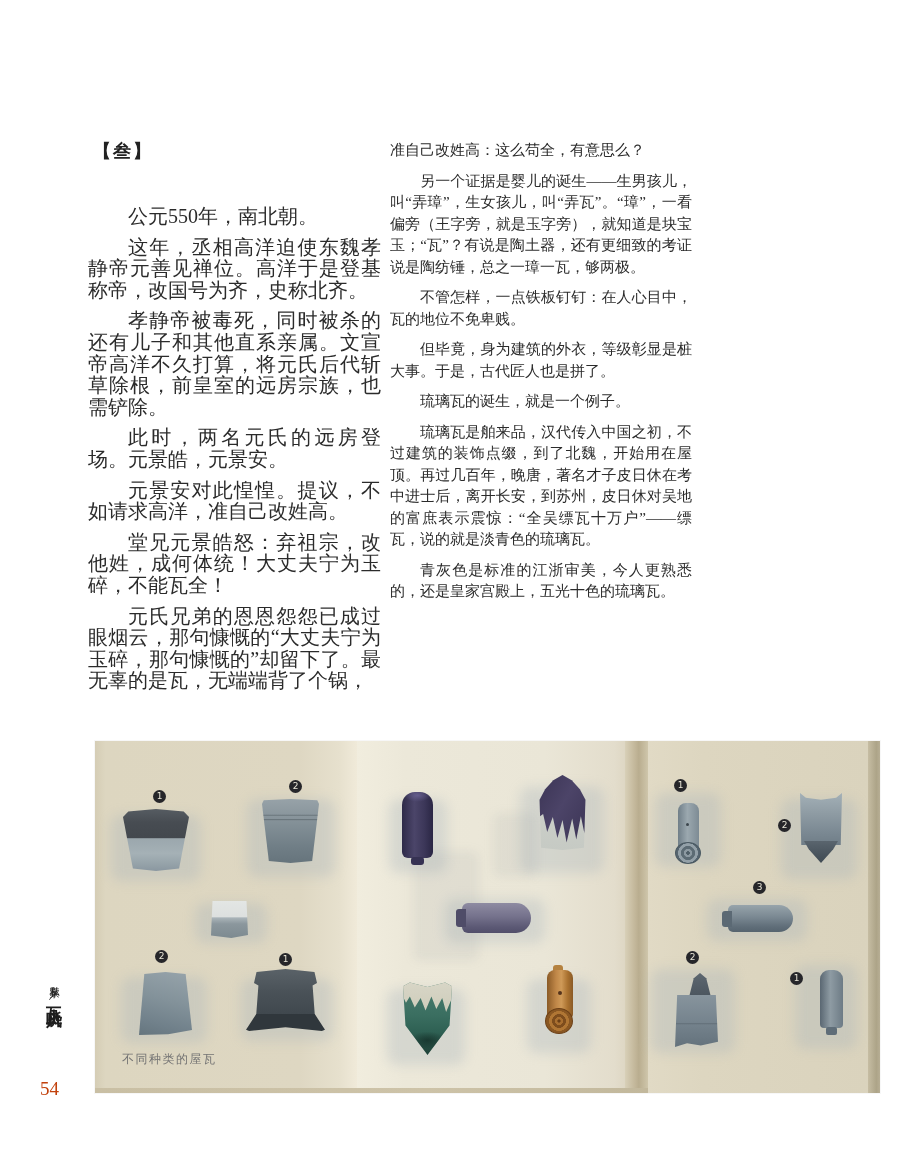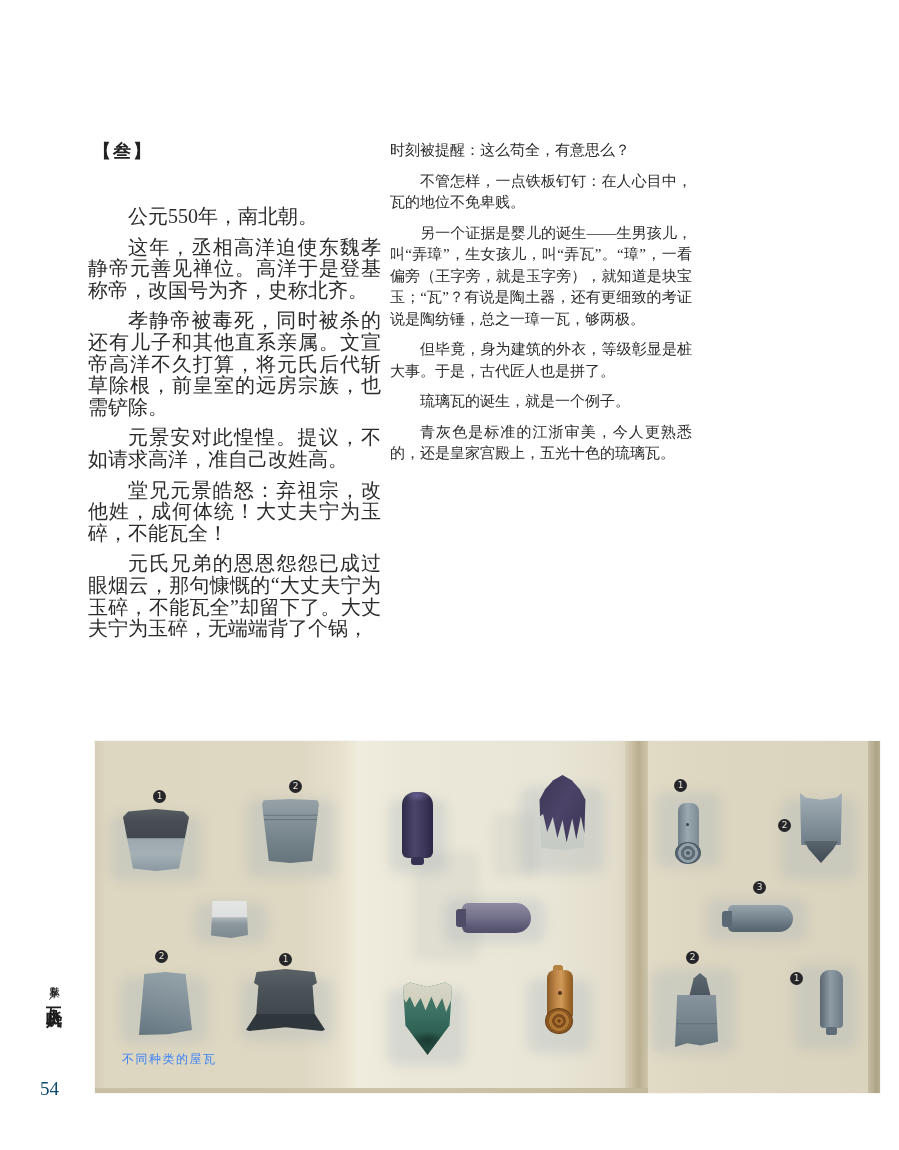--- a/index.html
+++ b/index.html
@@ -148,7 +148,7 @@
   </div>
 
   <div class="col col-right">
-    <p class="noindent">时刻被提醒：这么苟全，有意思么？</p>
+    <p class="noindent">准自己改姓高：这么苟全，有意思么？</p>
     <p>不管怎样，一点铁板钉钉：在人心目中，瓦的地位不免卑贱。</p>
     <p>另一个证据是婴儿的诞生——生男孩儿，叫“弄璋”，生女孩儿，叫“弄瓦”。“璋”，一看偏旁（王字旁，就是玉字旁），就知道是块宝玉；“瓦”？有说是陶土器，还有更细致的考证说是陶纺锤，总之一璋一瓦，够两极。</p>
     <p>但毕竟，身为建筑的外衣，等级彰显是桩大事。于是，古代匠人也是拼了。</p>

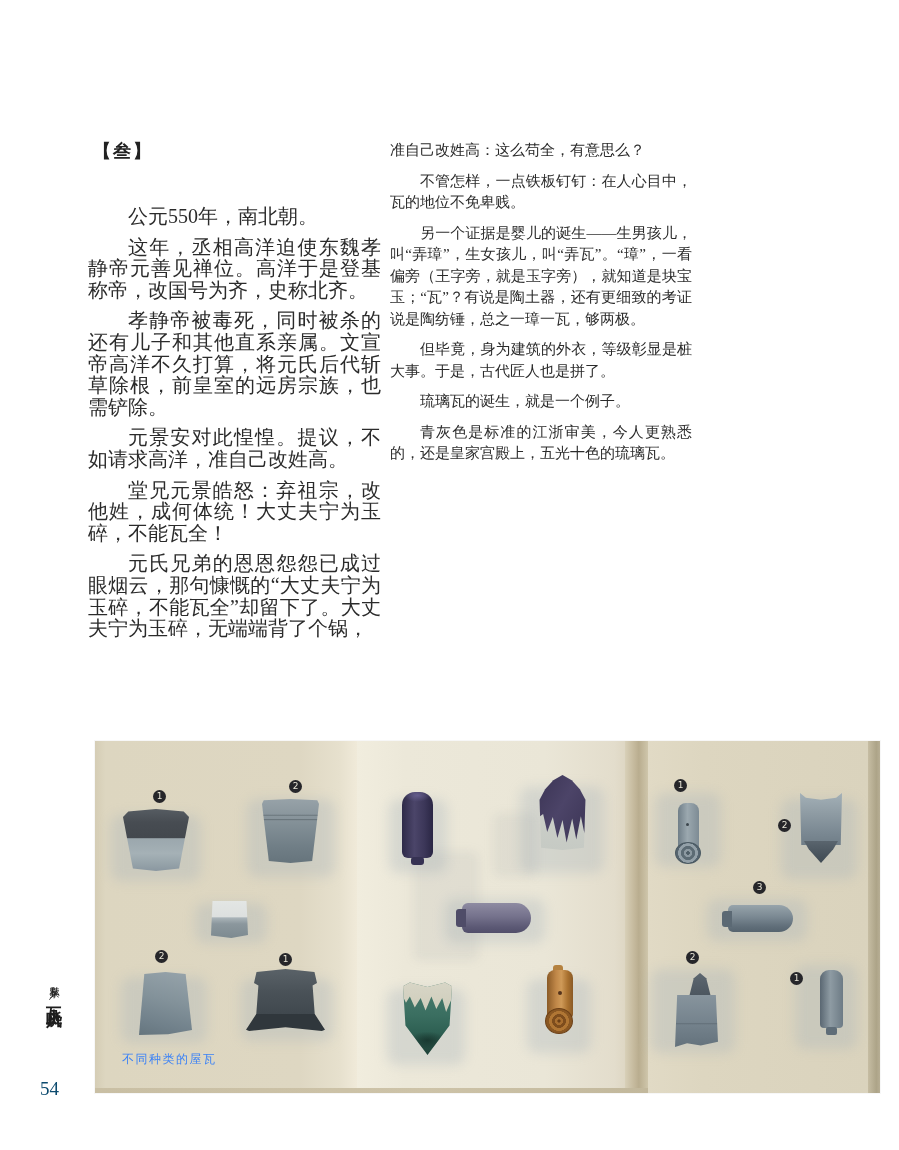--- a/index.html
+++ b/index.html
@@ -149,8 +149,8 @@
 
   <div class="col col-right">
     <p class="noindent">准自己改姓高：这么苟全，有意思么？</p>
+    <p>另一个证据是婴儿的诞生——生男孩儿，叫“弄璋”，生女孩儿，叫“弄瓦”。“璋”，一看偏旁（王字旁，就是玉字旁），就知道是块宝玉；“瓦”？有说是陶土器，还有更细致的考证说是陶纺锤，总之一璋一瓦，够两极。</p>
     <p>不管怎样，一点铁板钉钉：在人心目中，瓦的地位不免卑贱。</p>
-    <p>另一个证据是婴儿的诞生——生男孩儿，叫“弄璋”，生女孩儿，叫“弄瓦”。“璋”，一看偏旁（王字旁，就是玉字旁），就知道是块宝玉；“瓦”？有说是陶土器，还有更细致的考证说是陶纺锤，总之一璋一瓦，够两极。</p>
     <p>但毕竟，身为建筑的外衣，等级彰显是桩大事。于是，古代匠人也是拼了。</p>
     <p>琉璃瓦的诞生，就是一个例子。</p>
     <p>青灰色是标准的江浙审美，今人更熟悉的，还是皇家宫殿上，五光十色的琉璃瓦。</p>

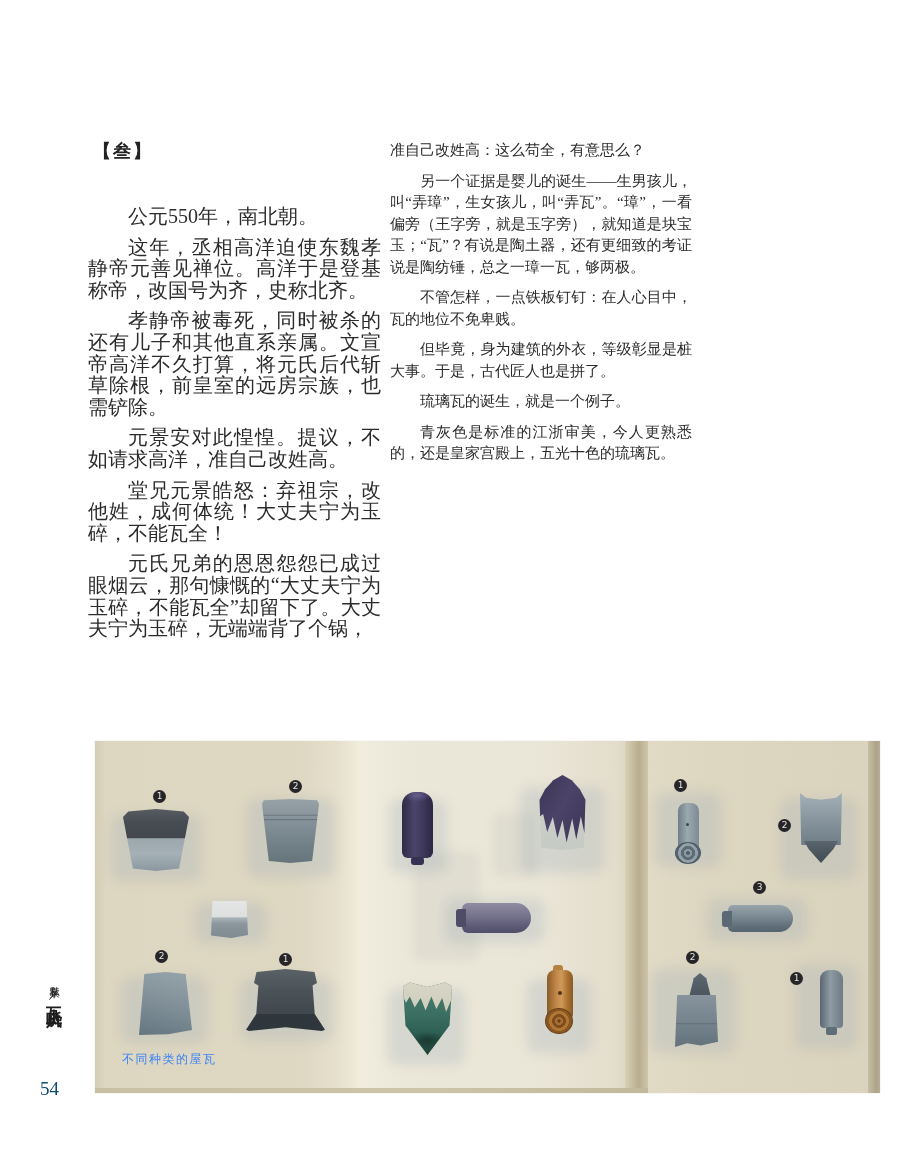--- a/index.html
+++ b/index.html
@@ -142,6 +142,7 @@
     <p>公元550年，南北朝。</p>
     <p>这年，丞相高洋迫使东魏孝静帝元善见禅位。高洋于是登基称帝，改国号为齐，史称北齐。</p>
     <p>孝静帝被毒死，同时被杀的还有儿子和其他直系亲属。文宣帝高洋不久打算，将元氏后代斩草除根，前皇室的远房宗族，也需铲除。</p>
+    <p>此时，两名元氏的远房登场。元景皓，元景安。</p>
     <p>元景安对此惶惶。提议，不如请求高洋，准自己改姓高。</p>
     <p>堂兄元景皓怒：弃祖宗，改他姓，成何体统！大丈夫宁为玉碎，不能瓦全！</p>
     <p>元氏兄弟的恩恩怨怨已成过眼烟云，那句慷慨的“大丈夫宁为玉碎，不能瓦全”却留下了。大丈夫宁为玉碎，无端端背了个锅，</p>

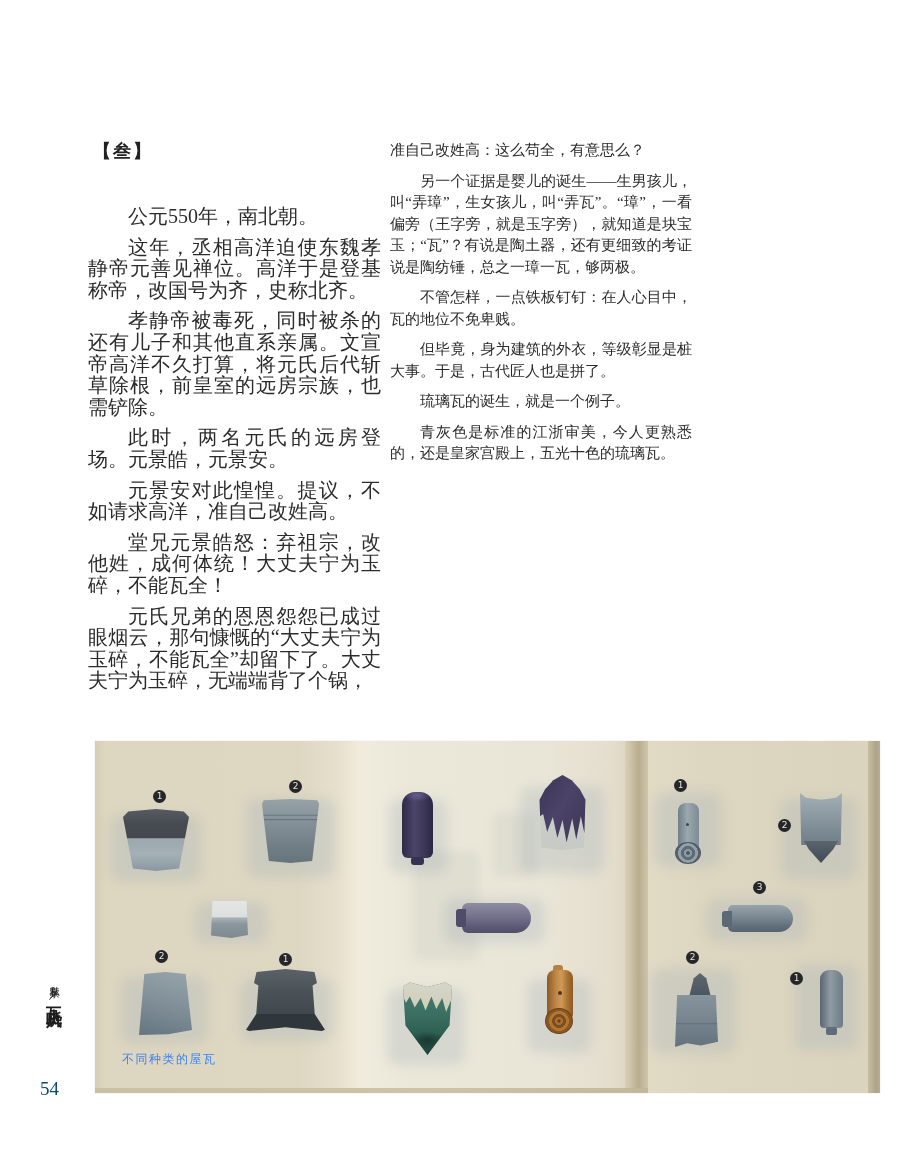--- a/index.html
+++ b/index.html
@@ -154,6 +154,7 @@
     <p>不管怎样，一点铁板钉钉：在人心目中，瓦的地位不免卑贱。</p>
     <p>但毕竟，身为建筑的外衣，等级彰显是桩大事。于是，古代匠人也是拼了。</p>
     <p>琉璃瓦的诞生，就是一个例子。</p>
+    <p>琉璃瓦是舶来品，汉代传入中国之初，不过建筑的装饰点缀，到了北魏，开始用在屋顶。再过几百年，晚唐，著名才子皮日休在考中进士后，离开长安，到苏州，皮日休对吴地的富庶表示震惊：“全吴缥瓦十万户”——缥瓦，说的就是淡青色的琉璃瓦。</p>
     <p>青灰色是标准的江浙审美，今人更熟悉的，还是皇家宫殿上，五光十色的琉璃瓦。</p>
   </div>
 

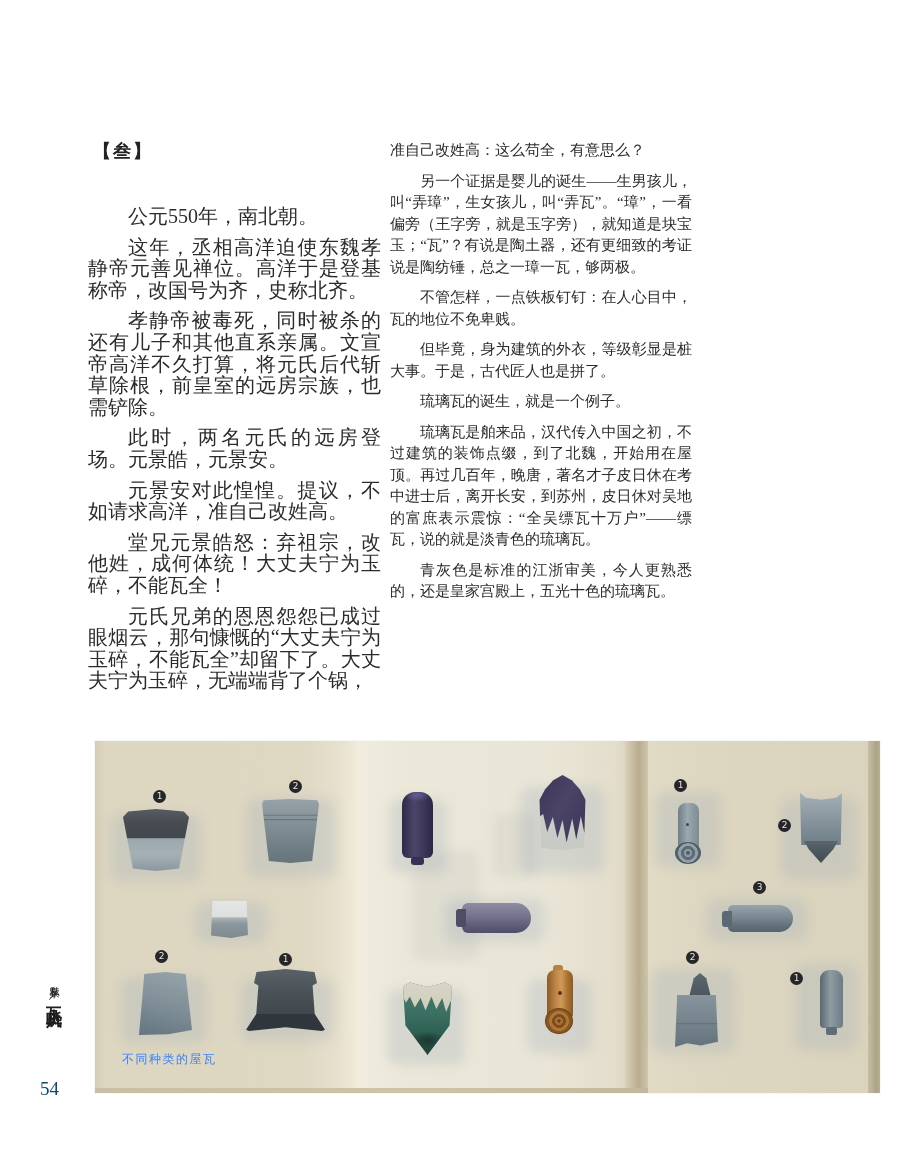--- a/index.html
+++ b/index.html
@@ -145,7 +145,7 @@
     <p>此时，两名元氏的远房登场。元景皓，元景安。</p>
     <p>元景安对此惶惶。提议，不如请求高洋，准自己改姓高。</p>
     <p>堂兄元景皓怒：弃祖宗，改他姓，成何体统！大丈夫宁为玉碎，不能瓦全！</p>
-    <p>元氏兄弟的恩恩怨怨已成过眼烟云，那句慷慨的“大丈夫宁为玉碎，不能瓦全”却留下了。大丈夫宁为玉碎，无端端背了个锅，</p>
+    <p>元氏兄弟的恩恩怨怨已成过眼烟云，那句慷慨的“大丈夫宁为玉碎，那句慷慨的”却留下了。最无辜的是瓦，无端端背了个锅，</p>
   </div>
 
   <div class="col col-right">

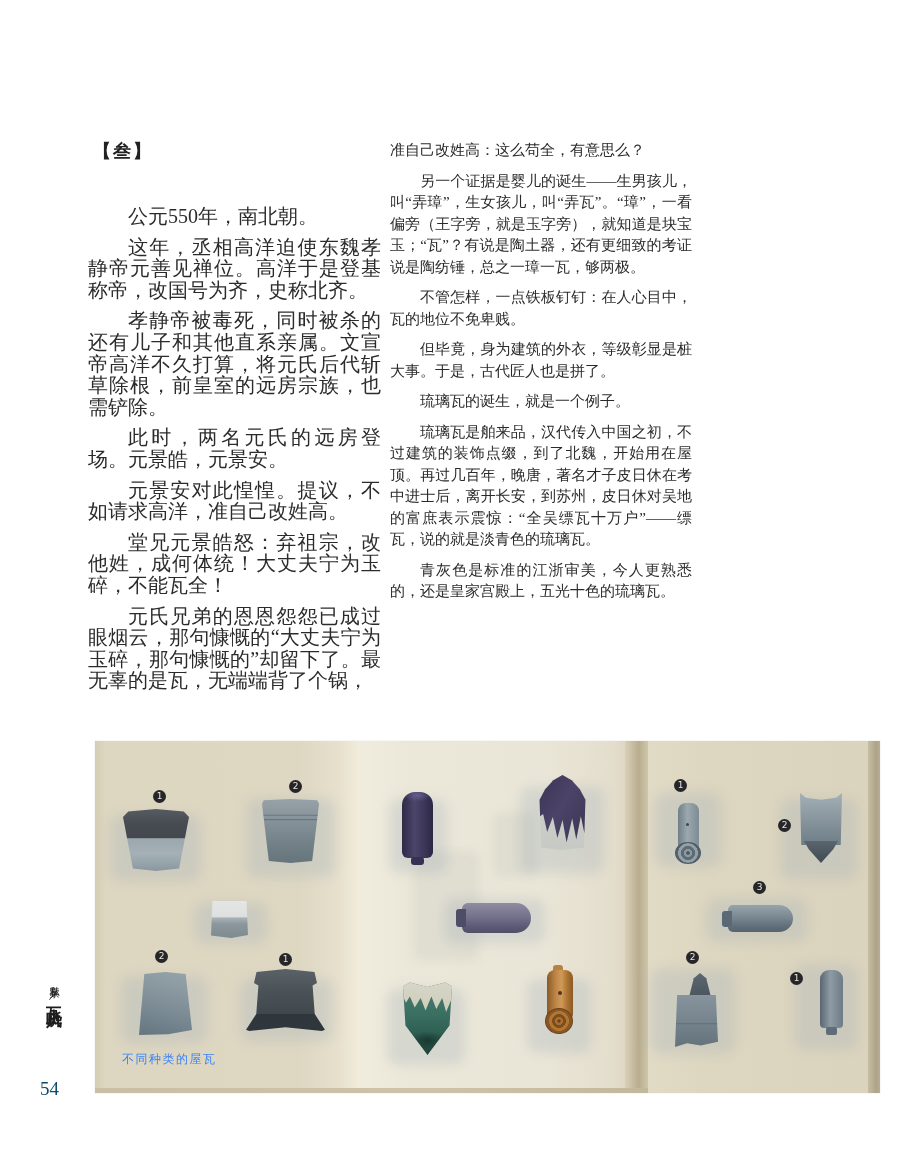--- a/index.html
+++ b/index.html
@@ -128,7 +128,7 @@
 
   .fig-caption{
     position:absolute;left:27px;top:310px;font-size:12px;letter-spacing:1.5px;
-    color:#3b82f6;font-family:"Liberation Sans","DejaVu Sans",sans-serif;
+    color:#737373;font-family:"Liberation Sans","DejaVu Sans",sans-serif;
   }
 </style>
 </head>

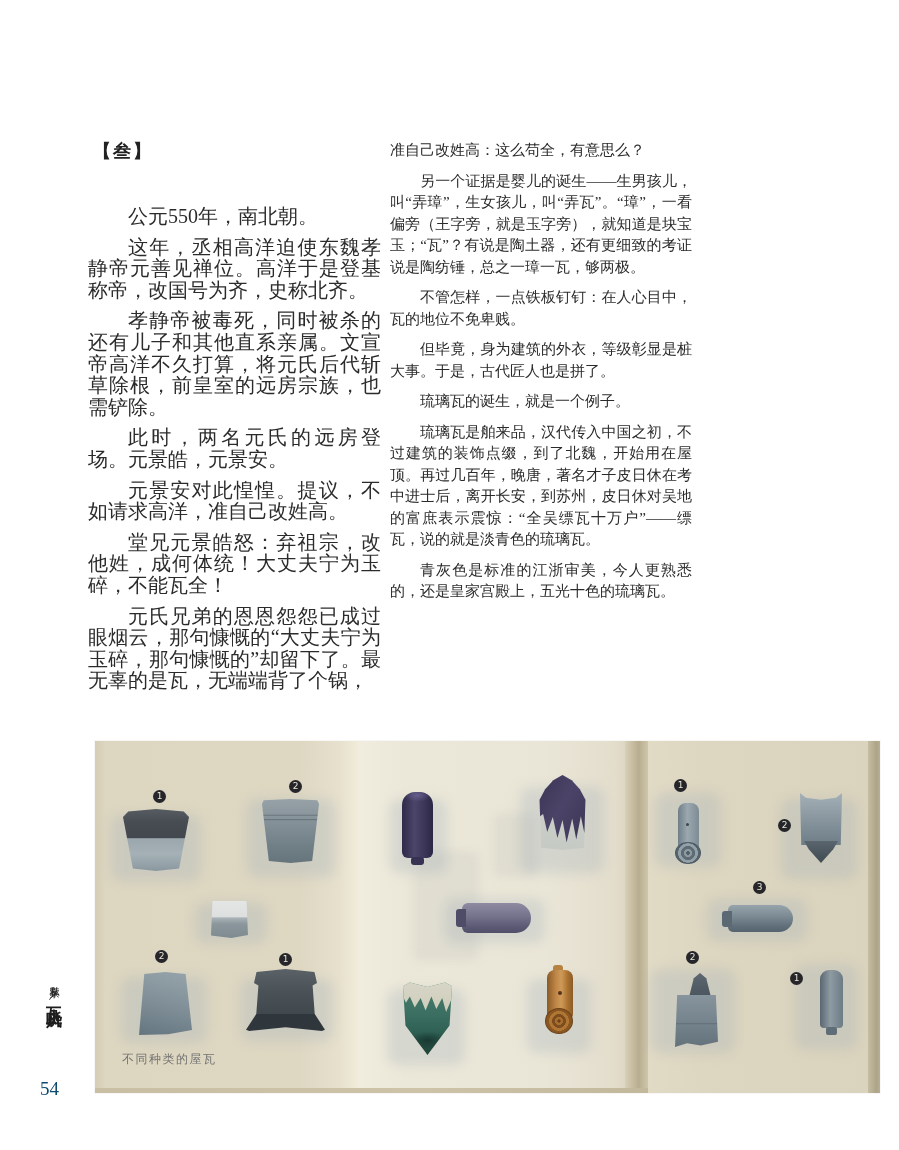--- a/index.html
+++ b/index.html
@@ -25,7 +25,7 @@
   .spine .series{font-size:10px;letter-spacing:1px;}
   .spine .sep{font-size:11px;text-orientation:mixed;margin:1px 0;}
   .spine .title{font-size:16px;font-weight:600;letter-spacing:2px;}
-  .pagenum{position:absolute;left:40px;top:1078px;font-size:19px;color:#0c4a6e;}
+  .pagenum{position:absolute;left:40px;top:1078px;font-size:19px;color:#c2410c;}
 
   
   .figure{

